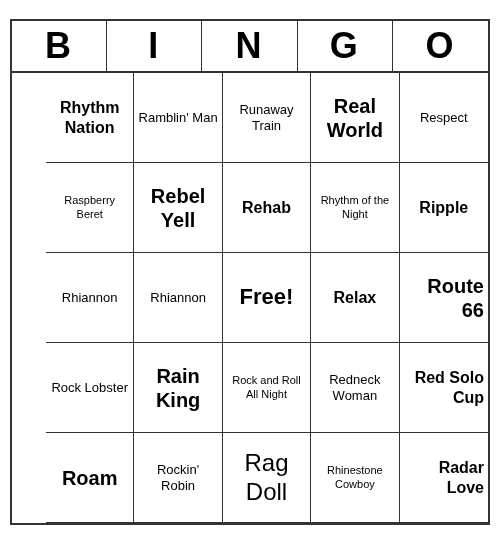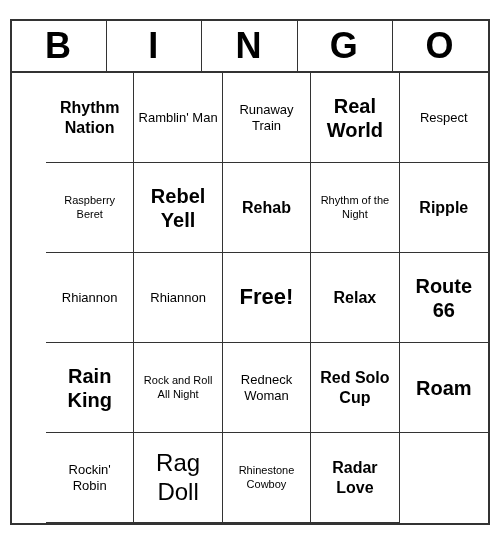--- a/index.html
+++ b/index.html
@@ -64,6 +64,7 @@
 
     .bingo-cell:nth-child(5n) {
       border-right: none;
+      text-align: right;
     }
 
     .bingo-cell:nth-child(n+21) {

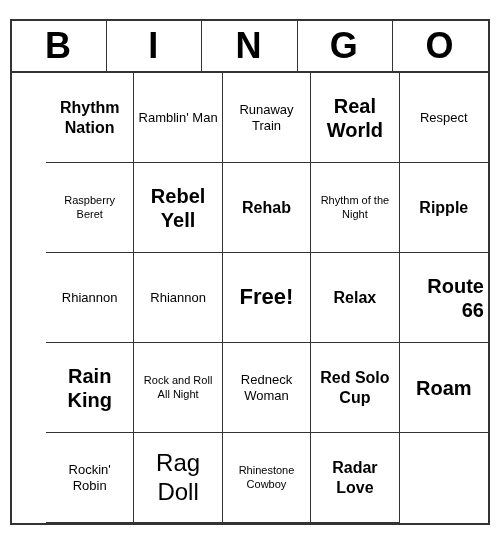--- a/index.html
+++ b/index.html
@@ -122,6 +122,7 @@
       <div class="bingo-cell free-cell">Free!</div>
       <div class="bingo-cell medium">Relax</div>
       <div class="bingo-cell large">Route 66</div>
+      <div class="bingo-cell">Rock Lobster</div>
       <div class="bingo-cell large">Rain King</div>
       <div class="bingo-cell small">Rock and Roll All Night</div>
       <div class="bingo-cell">Redneck Woman</div>

